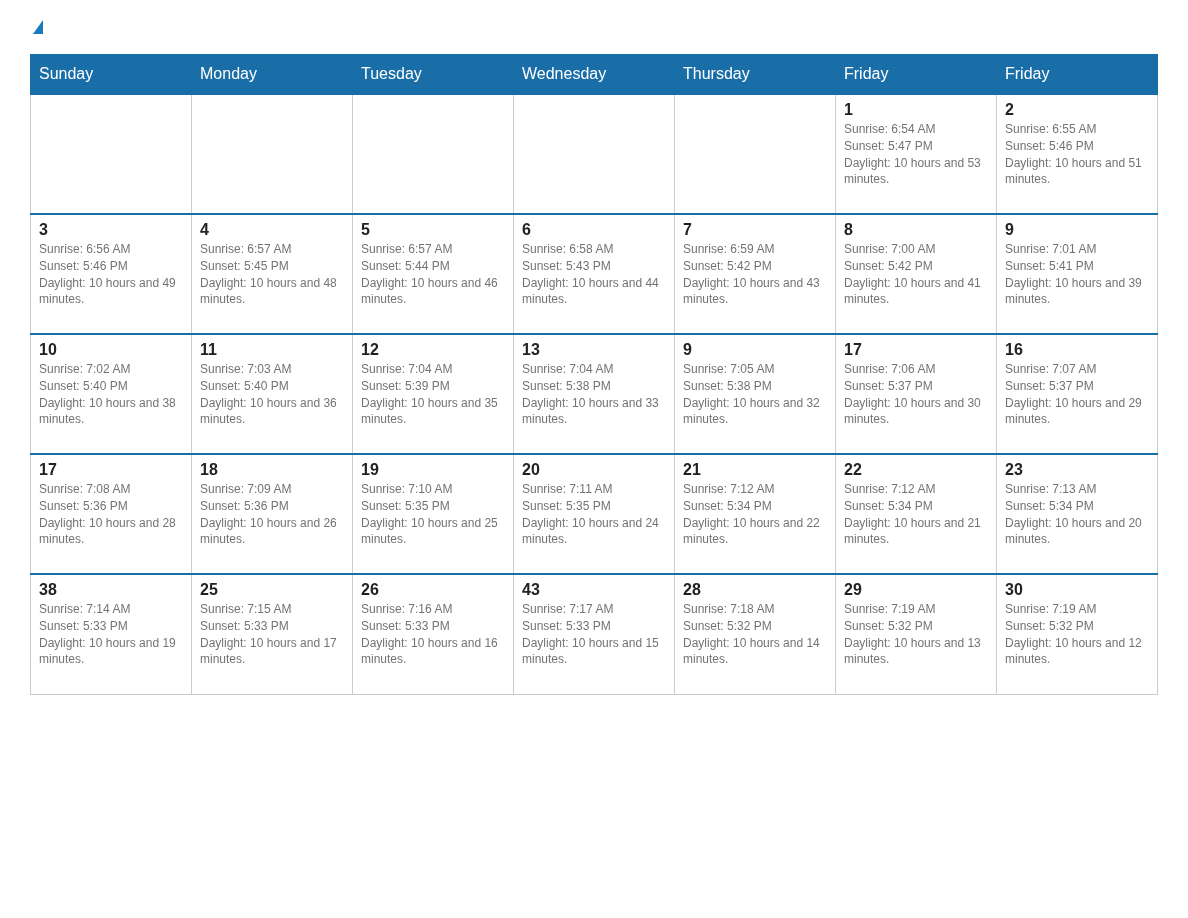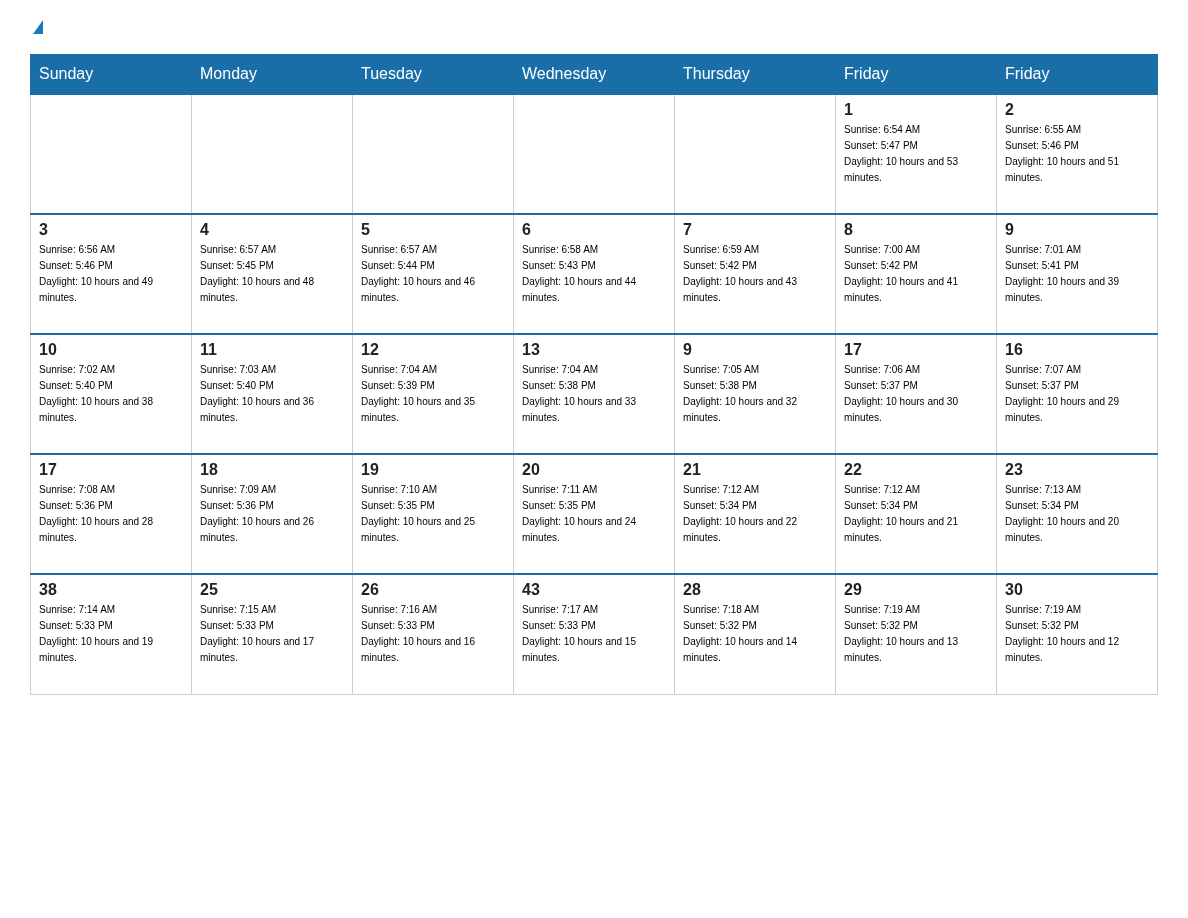--- a/index.html
+++ b/index.html
@@ -94,9 +94,9 @@
       margin-bottom: 2px;
     }
     .day-info {
-      font-size: 10px;
+      font-size: 12px;
       line-height: 1.4;
-      color: #000000;
+      color: #737373;
     }
     .empty-cell {
       background: #f9f9f9;

